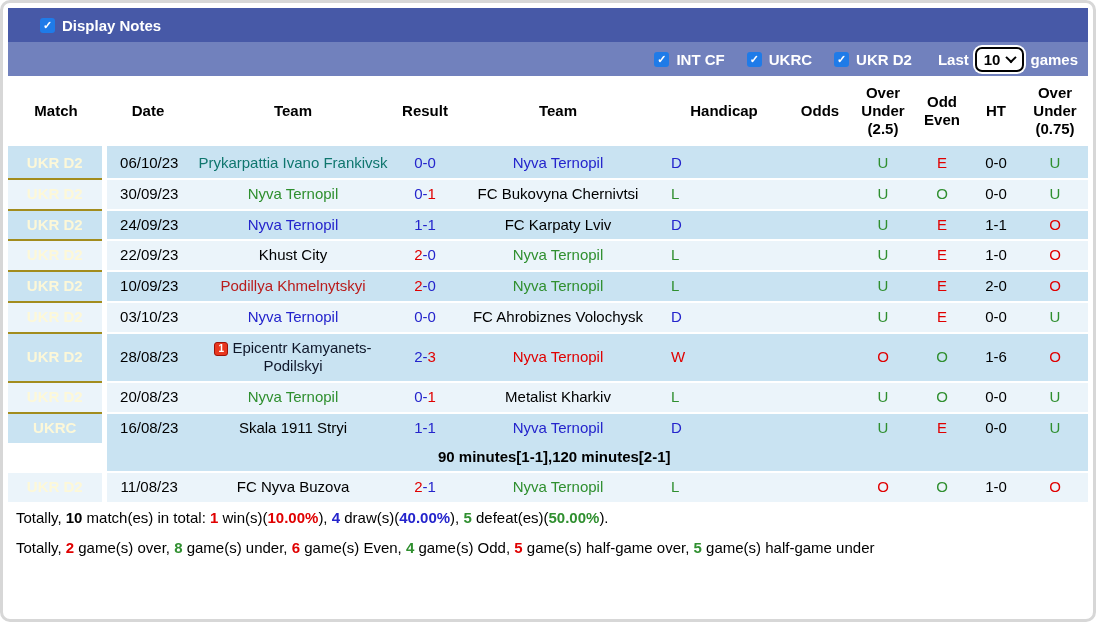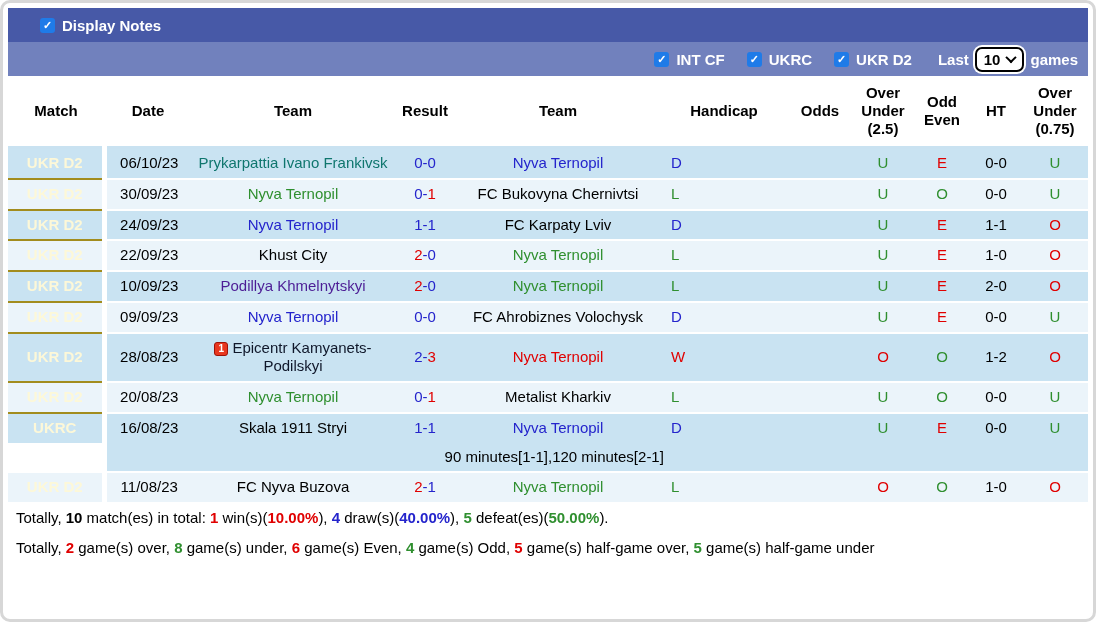--- a/index.html
+++ b/index.html
@@ -209,7 +209,7 @@
       <tr class="dark">
         <td class="match cont">UKR D2</td>
         <td>10/09/23</td>
-        <td><span style="color: #4c1d95;">Podillya Khmelnytskyi</span></td>
+        <td><span style="color: #b91c1c;">Podillya Khmelnytskyi</span></td>
         <td><span style="color: rgb(224, 0, 0);">2</span><span class="sep">-</span><span style="color: rgb(36, 36, 204);">0</span></td>
         <td><span style="color: rgb(47, 143, 47);">Nyva Ternopil</span></td>
         <td class="handicap"><span style="color: rgb(47, 143, 47);">L</span></td>

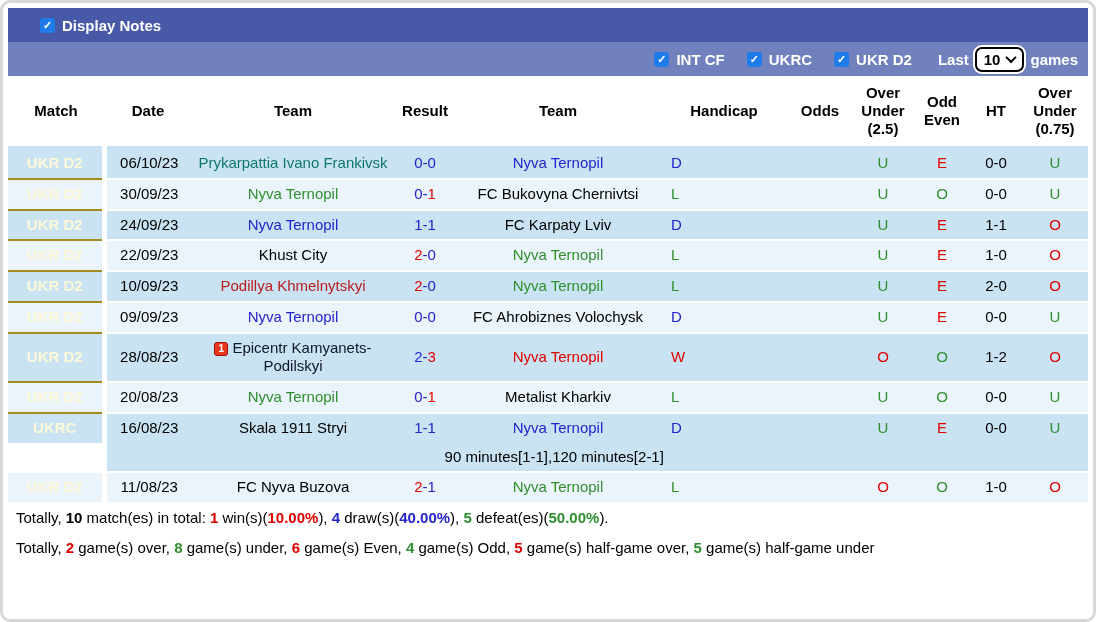--- a/index.html
+++ b/index.html
@@ -222,7 +222,7 @@
 
       <tr class="light">
         <td class="match cont">UKR D2</td>
-        <td>09/09/23</td>
+        <td>03/10/23</td>
         <td><span style="color: rgb(36, 36, 204);">Nyva Ternopil</span></td>
         <td><span style="color: rgb(36, 36, 204);">0</span><span class="sep">-</span><span style="color: rgb(36, 36, 204);">0</span></td>
         <td><span style="color: rgb(0, 0, 0);">FC Ahrobiznes Volochysk</span></td>

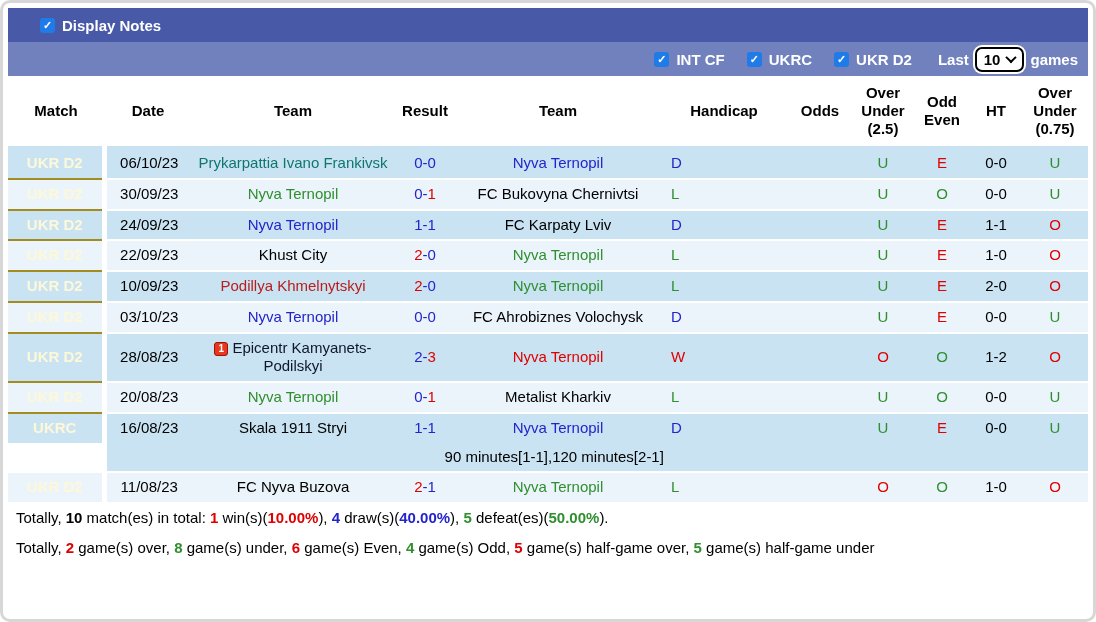--- a/index.html
+++ b/index.html
@@ -244,7 +244,7 @@
         <td></td>
         <td><span style="color: rgb(224, 0, 0);">O</span></td>
         <td><span style="color: rgb(47, 143, 47);">O</span></td>
-        <td>1-2</td>
+        <td>1-6</td>
         <td><span style="color: rgb(224, 0, 0);">O</span></td>
       </tr>
 

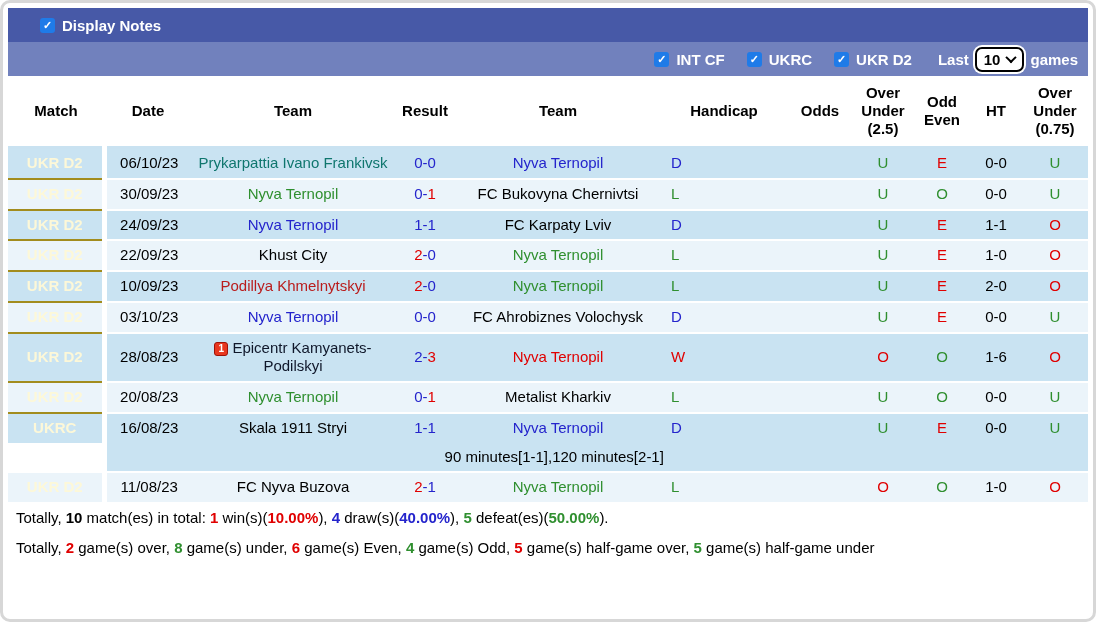--- a/index.html
+++ b/index.html
@@ -70,7 +70,7 @@
   td.match.cont { border-top-color:#a28c1d; }
   td.match.empty { background:#fff; border-top-color:#fff; }
   td.handicap { text-align:left; padding-left:11px; }
-  tr.noterow td { border-top:none; }
+  tr.noterow td { border-top:none;font-weight:bold; }
   td.note { background:#c9e3f2; text-align:center; padding-right:88px; color:#000; }
   .sep { color:#2424cc; }
   .redcard {

